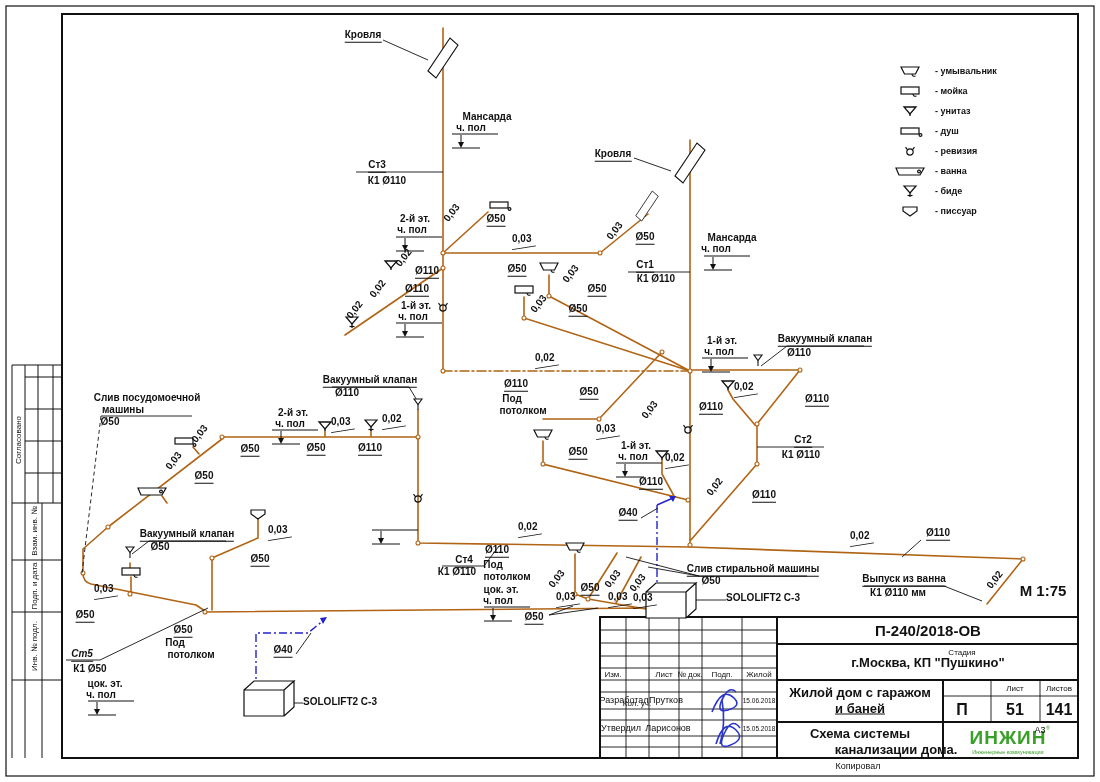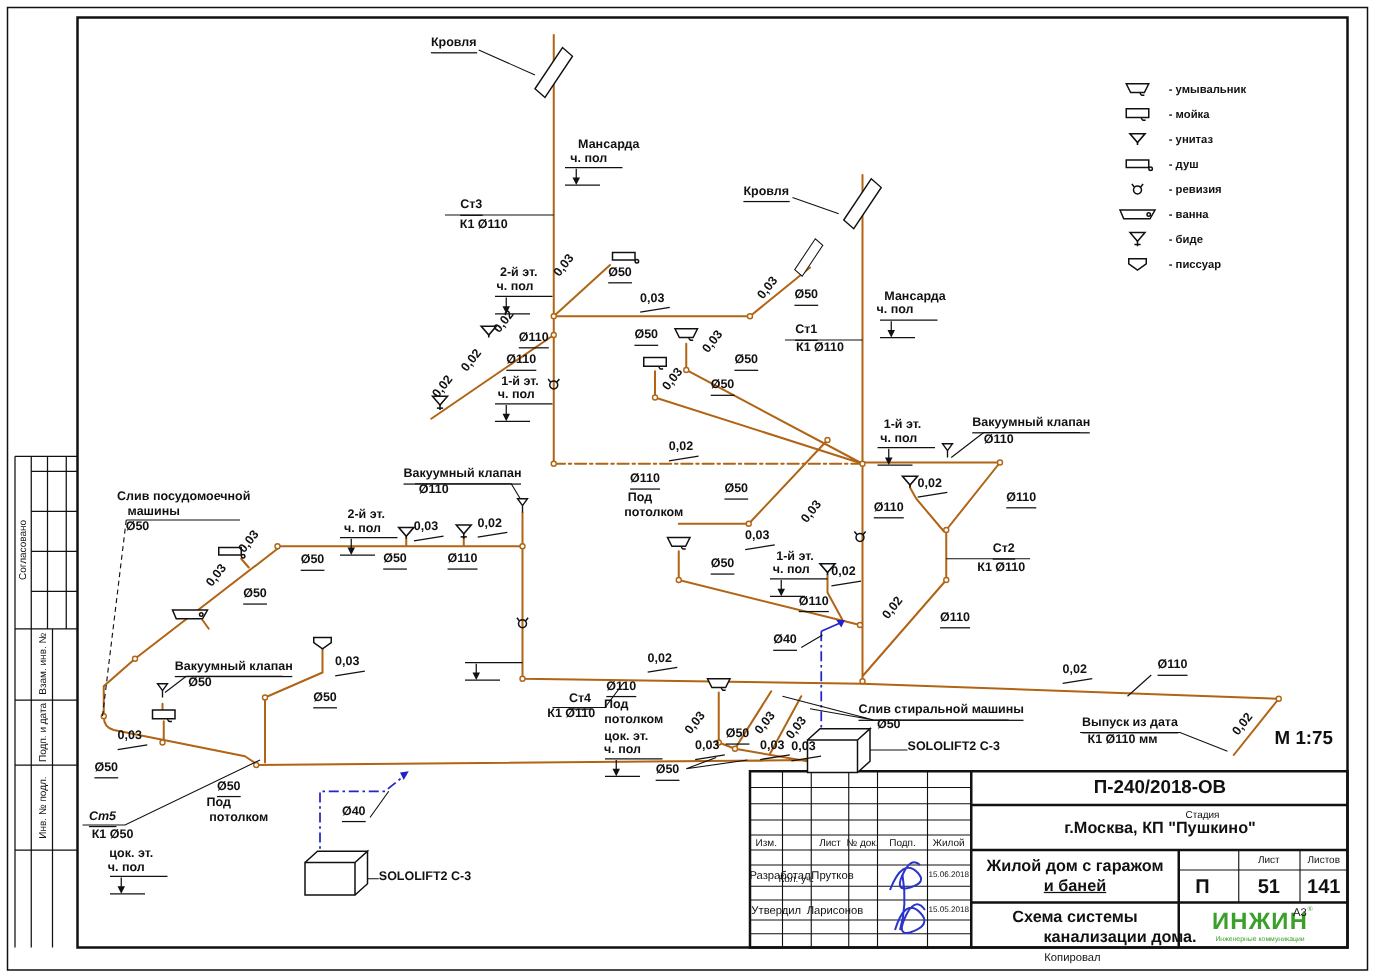--- a/index.html
+++ b/index.html
@@ -382,7 +382,7 @@
       <div class="lbl" style="left: 763px; top: 598px; transform: translate(-50%, -50%);">SOLOLIFT2 C-3</div>
       <div class="lbl" style="left: 862px; top: 538px; transform: translate(-50%, -50%);">0,02<i class="slope"></i></div>
       <div class="lbl u" style="left: 938px; top: 534px; transform: translate(-50%, -50%);">Ø110</div>
-      <div class="lbl u" style="left: 904px; top: 580px; transform: translate(-50%, -50%);">Выпуск из дата</div>
+      <div class="lbl u" style="left: 904px; top: 580px; transform: translate(-50%, -50%);">Выпуск из ванна</div>
       <div class="lbl" style="left: 898px; top: 593px; transform: translate(-50%, -50%);">К1 Ø110 мм</div>
       <div class="lbl" style="left: 995px; top: 580px; transform: translate(-50%, -50%) rotate(-52deg);">0,02</div>
       <div class="lbl" style="left: 1043px; top: 591px; transform: translate(-50%, -50%); font-size: 15px;">М 1:75</div>

